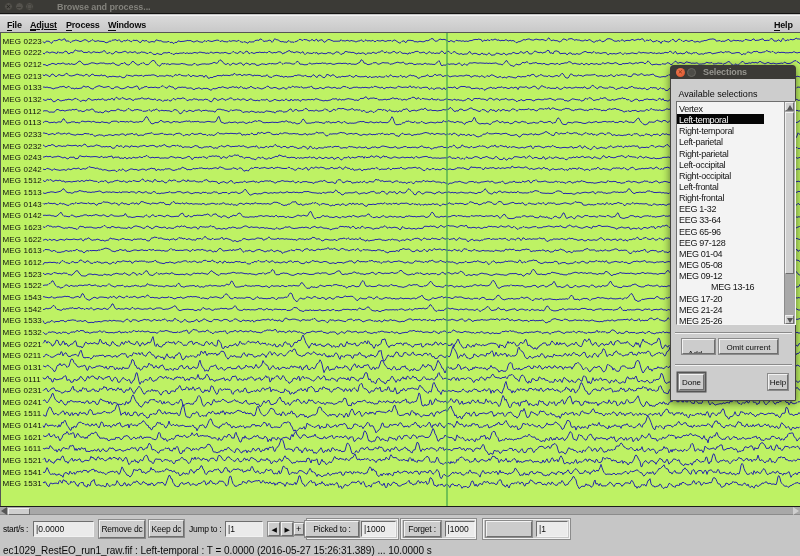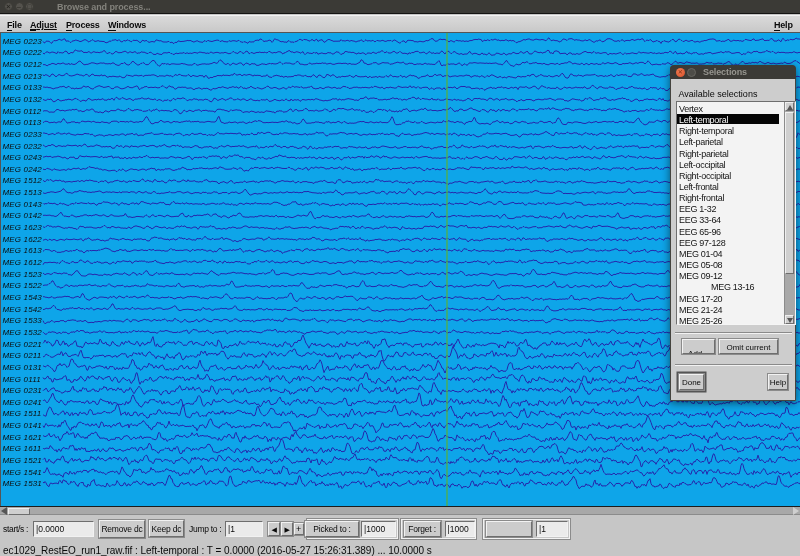--- a/index.html
+++ b/index.html
@@ -24,8 +24,8 @@
 .mitem u { text-decoration:none; border-bottom:1px solid #0a0a0a; padding-bottom:0px;}
 
 
-#traces { left:0; top:33px; width:800px; height:473px; background:#0ea5e9;
-  border-left:1px solid #555555;font-style:italic; }
+#traces { left:0; top:33px; width:800px; height:473px; background:#bef264;
+  border-left:1px solid #555555; }
 
 
 #hscroll { left:0; top:506px; width:800px; height:9px; background:#a8a8a8;

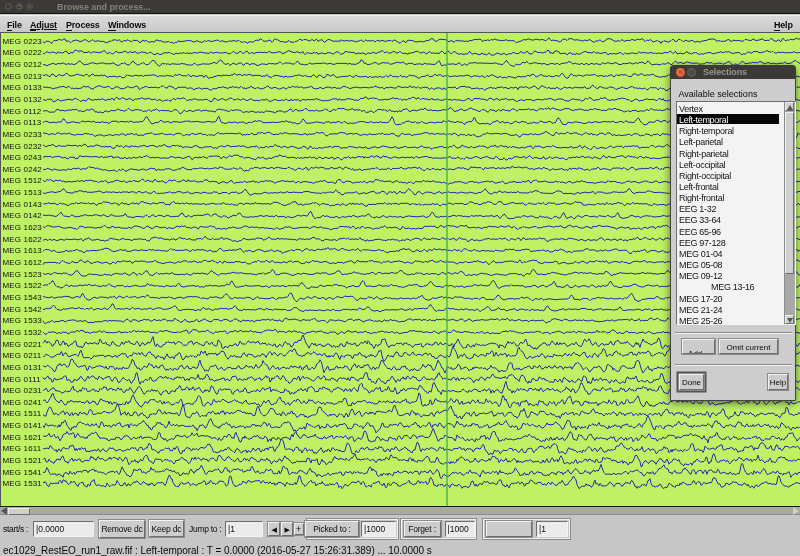--- a/index.html
+++ b/index.html
@@ -67,7 +67,7 @@
 #listbox { position:absolute; left:4.5px; top:35px; width:120px; height:224px;
   background:#f3f3f3; border:1px solid; border-color:#6e6e6e #f5f5f5 #f5f5f5 #6e6e6e; }
 .litem { position:absolute; left:2.5px; font-size:9px; color:#141414; white-space:nowrap; letter-spacing:-0.3px; }
-#lsel { position:absolute; left:0.5px; top:12.4px; width:102px; height:10px; background:#050505; }
+#lsel { position:absolute; left:0.5px; top:12.4px; width:87px; height:10px; background:#050505; }
 #lsel span { position:absolute; left:2px; top:0.5px; font-size:9px; color:#fbfbfb; letter-spacing:-0.3px;}
 #vscroll { position:absolute; right:0px; top:0; width:11px; height:222px; background:#a8a8a8;
   border-left:1px solid #8b8b8b; }

